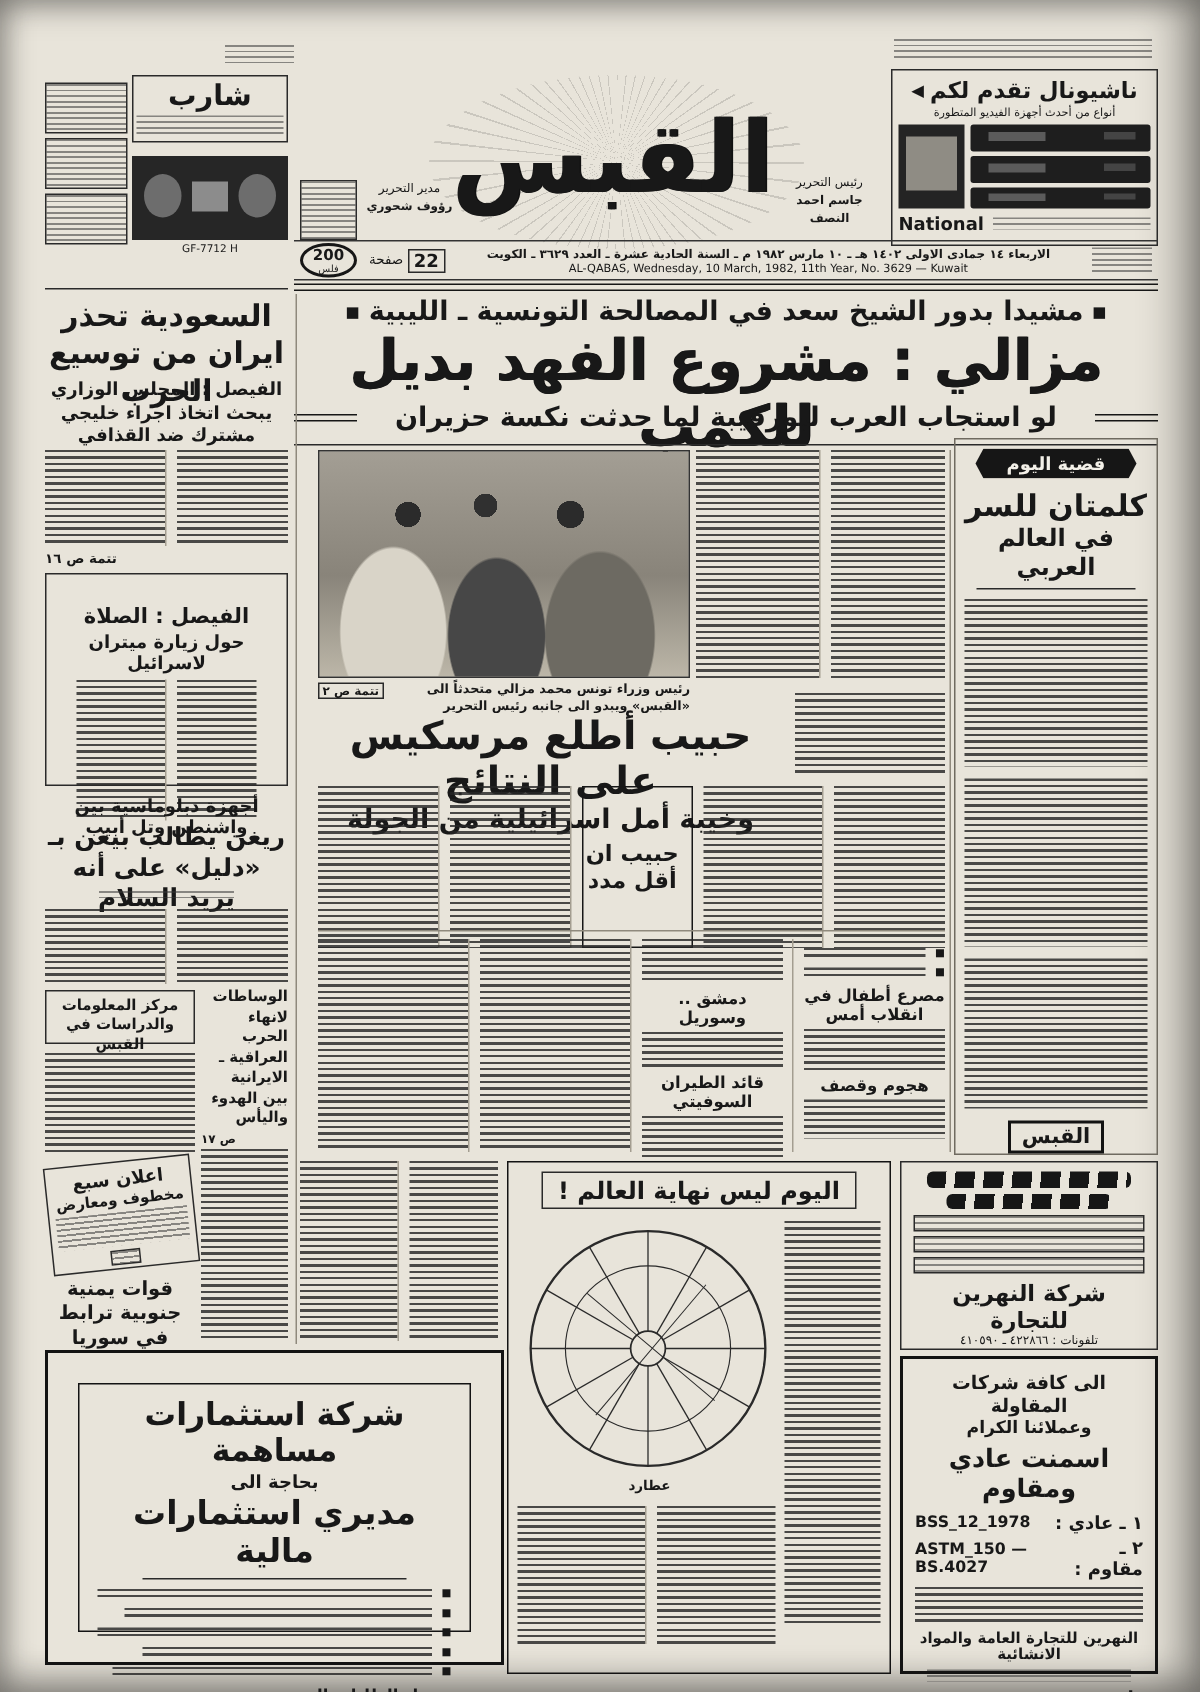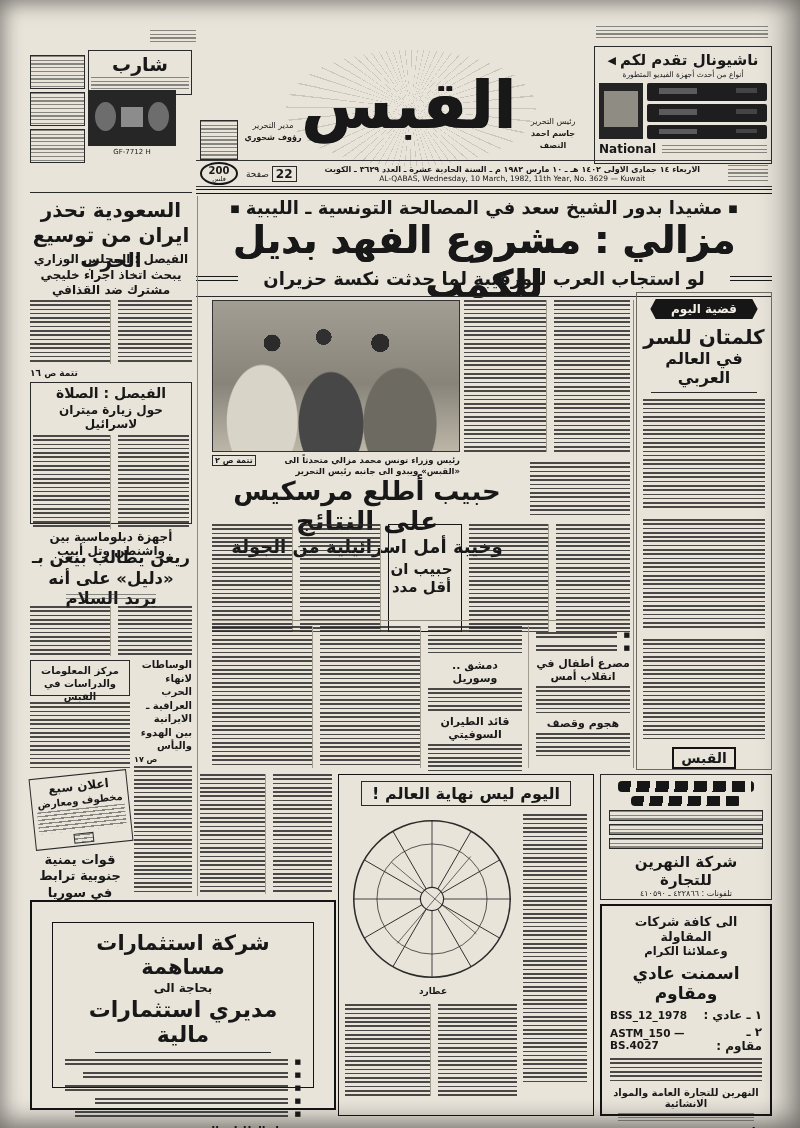--- a/index.html
+++ b/index.html
@@ -67,7 +67,7 @@
     <div class="b c" style="font-size:19px">شارب</div>
     <div class="sim2" style="height:14px;margin-top:2px"></div>
   </div>
-  <div class="abs" style="left:88px;top:90px;width:88px;height:70px">
+  <div class="abs" style="left:88px;top:104px;width:104px;height:70px">
     <div class="radio" style="height:56px">
         <div class="tape"></div>
       </div>

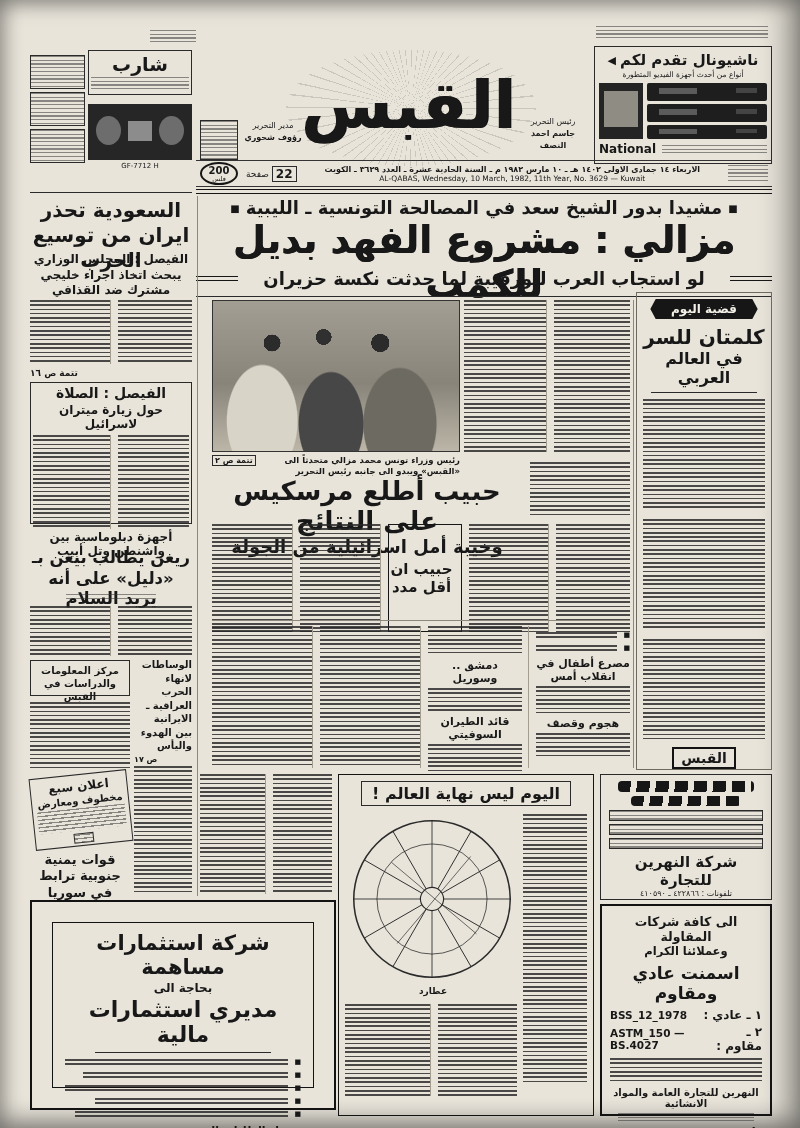--- a/index.html
+++ b/index.html
@@ -148,7 +148,7 @@
   </div>
   <div class="abs b al" style="left:30px;top:368px;width:162px;font-size:9px">تتمة ص ١٦</div>
 
-  <div class="abs box" style="left:30px;top:382px;width:162px;height:142px;padding:2px">
+  <div class="abs box" style="left:30px;top:382px;width:162px;height:142px;padding:20px">
     <div class="c b" style="font-size:14px">الفيصل : الصلاة</div>
     <div class="c b" style="font-size:12px;margin:2px 0 4px">حول زيارة ميتران لاسرائيل</div>
     <div class="cols" style="height:94px">

